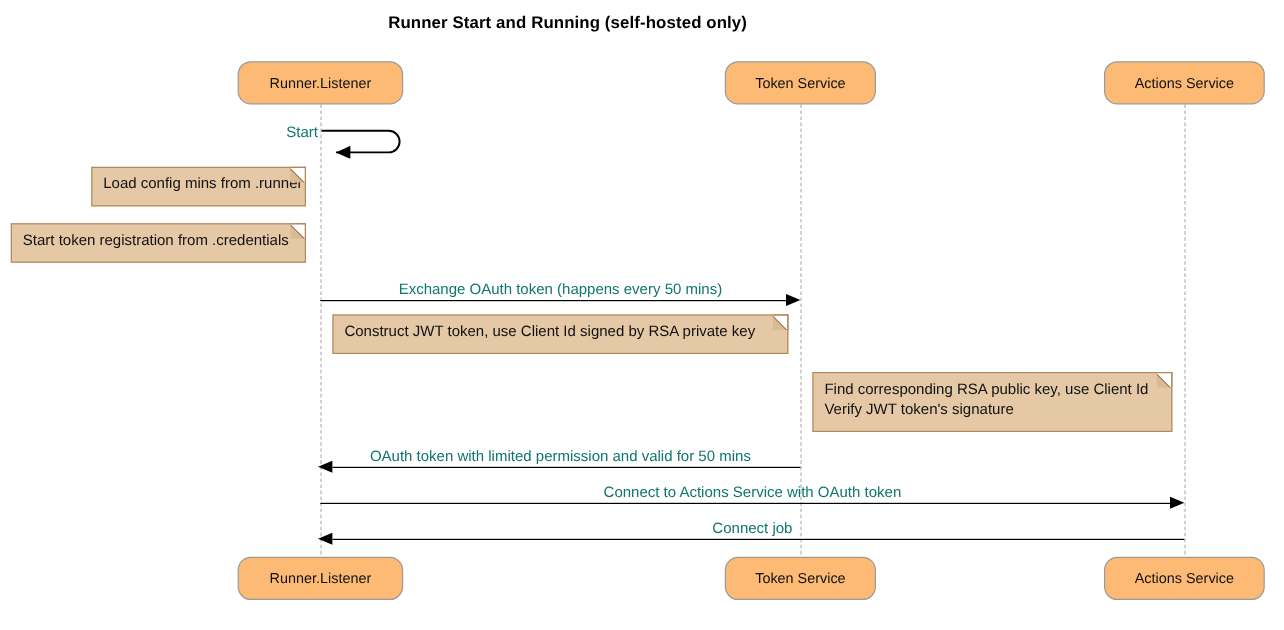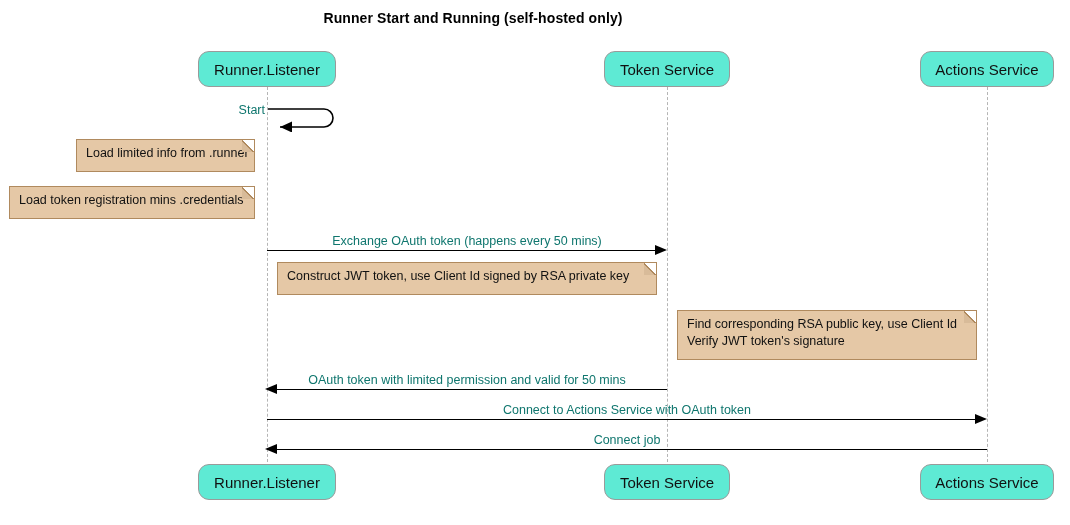--- a/index.html
+++ b/index.html
@@ -40,13 +40,13 @@
     position: absolute;
     height: 36px;
     border-radius: 11px;
-    background: #5eead4;
+    background: #fdba74;
     border: 1px solid #9a9a9a;
     box-sizing: border-box;
     display: flex;
     align-items: center;
     justify-content: center;
-    font-size: 15px;
+    font-size: 12px;
     color: #111111;
     white-space: nowrap;
   }

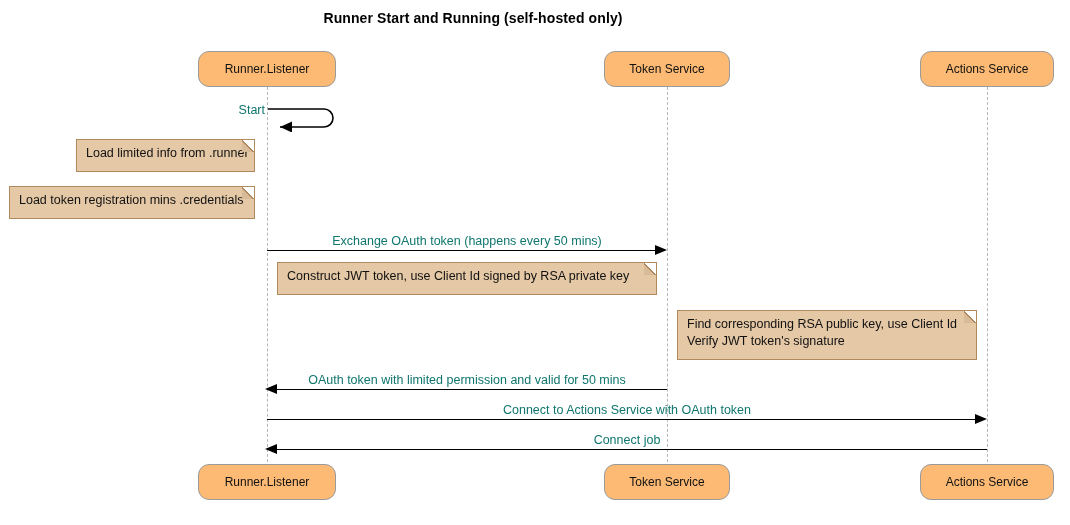--- a/index.html
+++ b/index.html
@@ -157,7 +157,7 @@
     </svg>
   </div>
 
-  <div class="note" style="left:76px; top:139px; width:179px; height:33px;">Load limited info from .runner</div>
+  <div class="note" style="left:76px; top:139px; width:179px; height:33px;">Load config mins from .runner</div>
 
   <div class="note" style="left:9px; top:186px; width:246px; height:33px;">Load token registration mins .credentials</div>
 

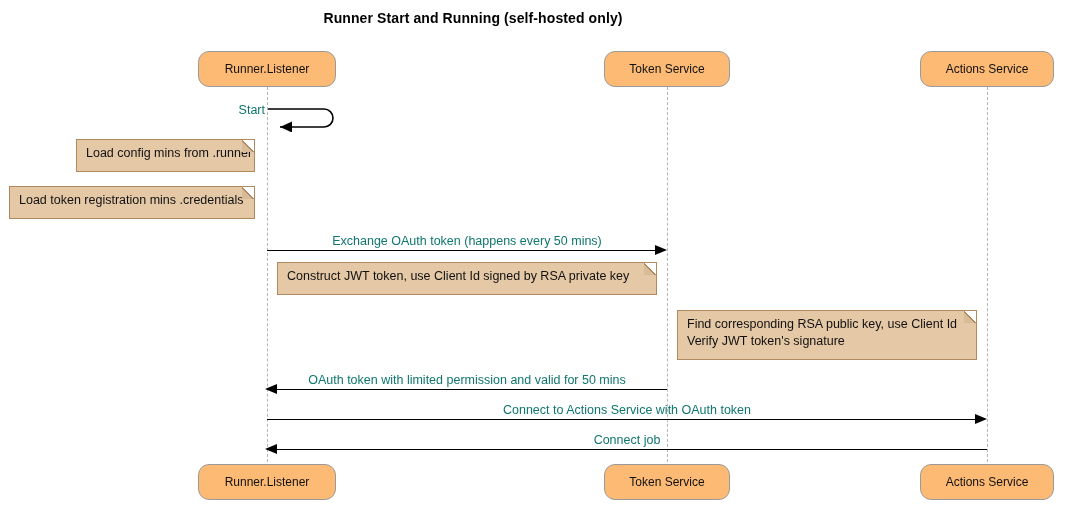--- a/index.html
+++ b/index.html
@@ -159,7 +159,7 @@
 
   <div class="note" style="left:76px; top:139px; width:179px; height:33px;">Load config mins from .runner</div>
 
-  <div class="note" style="left:9px; top:186px; width:246px; height:33px;">Load token registration mins .credentials</div>
+  <div class="note" style="left:9px; top:186px; width:246px; height:33px;">Start token registration from .credentials</div>
 
   <div class="msg-label" style="left:267px; top:234px; width:400px;">Exchange OAuth token (happens every 50 mins)</div>
   <div class="msg-line" style="left:267px; top:250px; width:390px;"></div>

